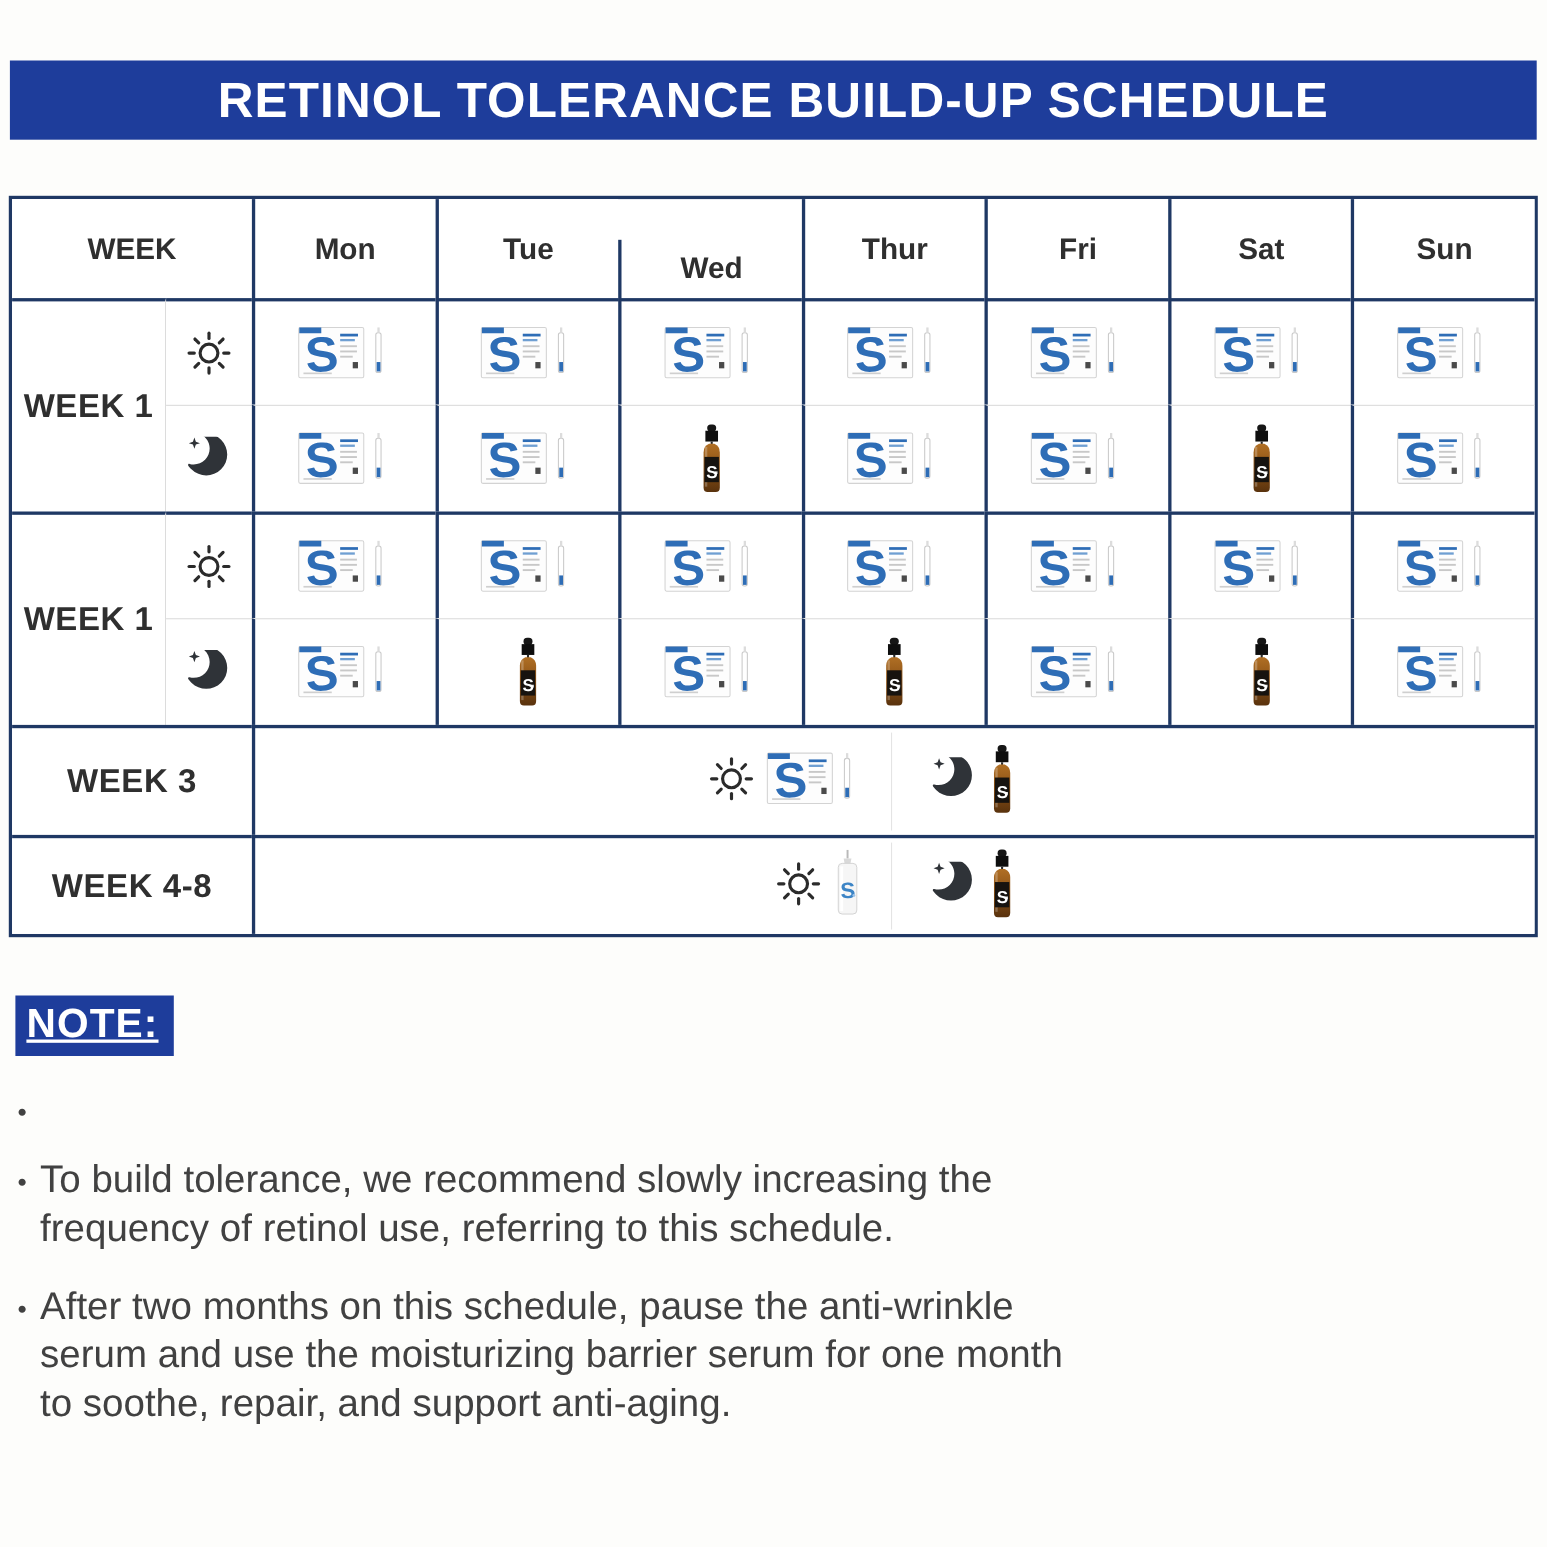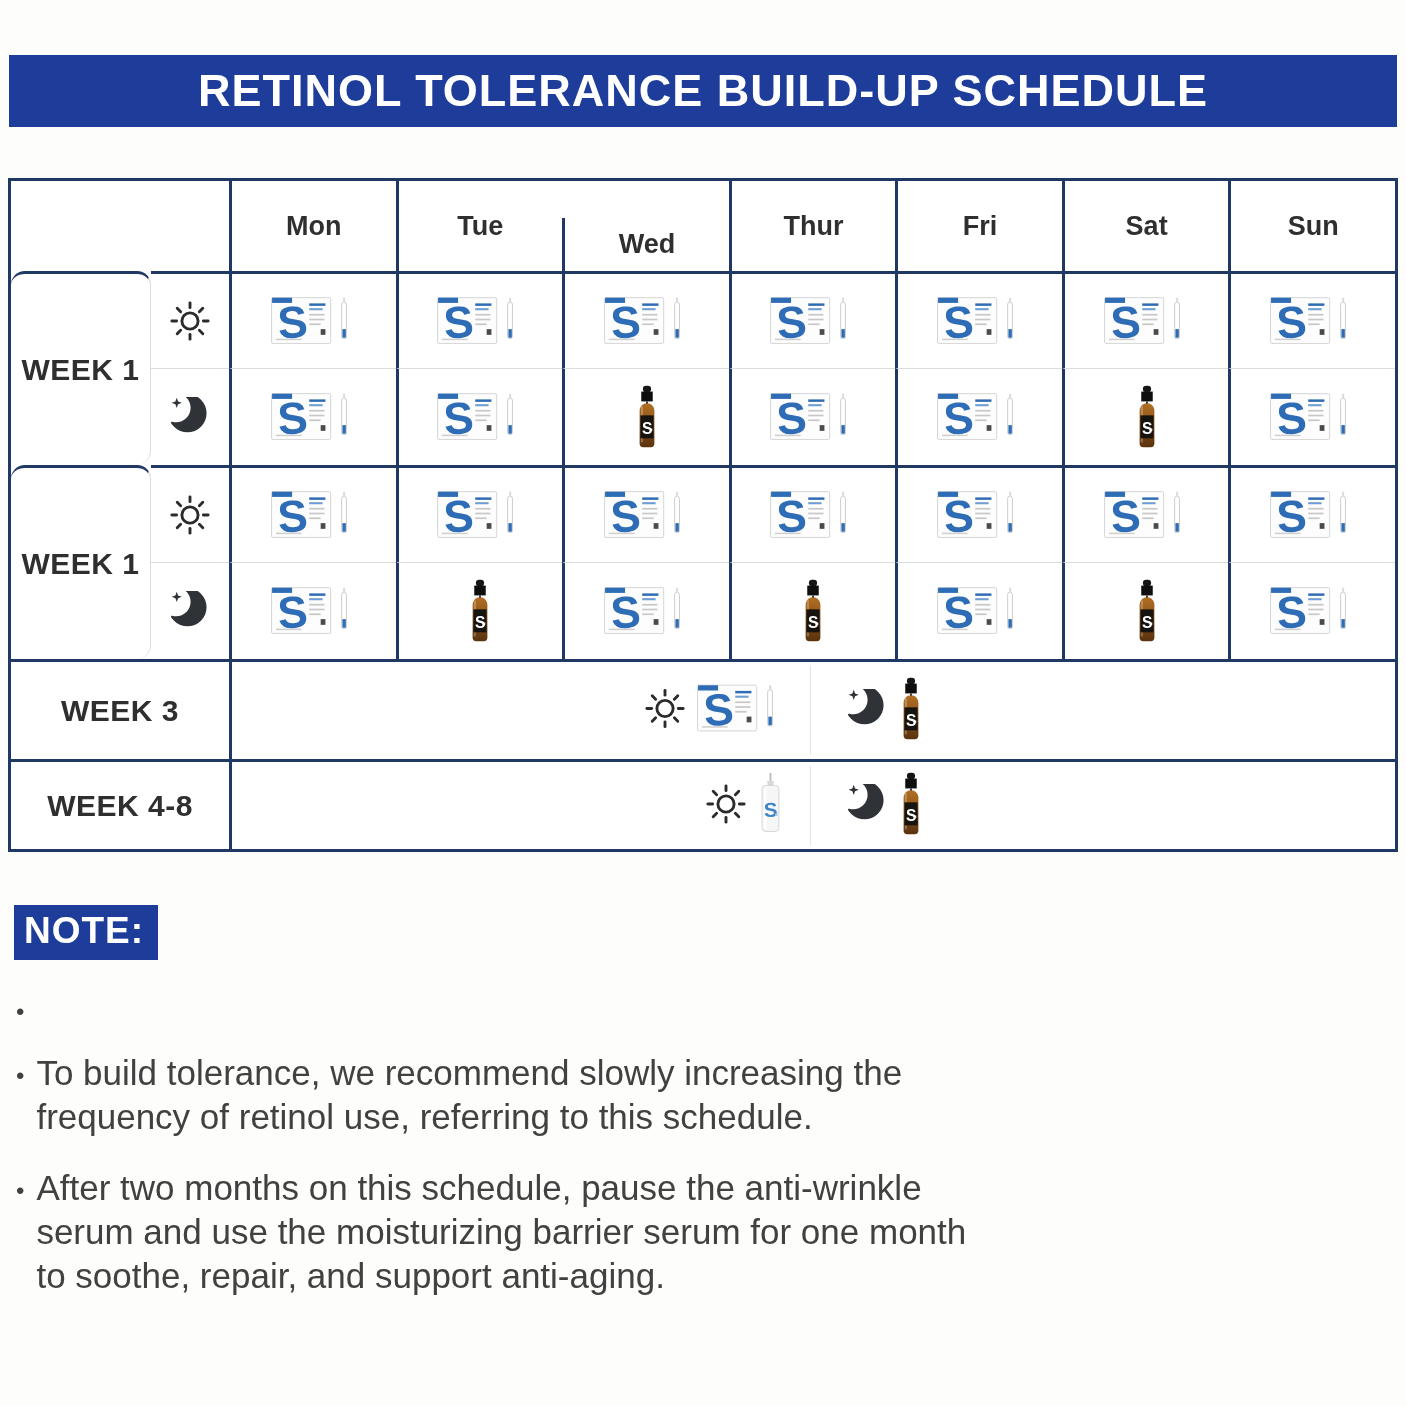--- a/index.html
+++ b/index.html
@@ -55,6 +55,7 @@
   </div>
 
   <div class="tbl" id="schedule-grid">
+      <div class="c head" style="grid-area: 1 / 1 / auto / 3;">WEEK</div>
       <div class="c head bl" style="grid-area: 1 / 3;">Mon</div>
       <div class="c head bl" style="grid-area: 1 / 4;">Tue</div>
       <div class="c head bl" style="grid-area: 1 / 5; margin-top: 37px;">Wed</div>

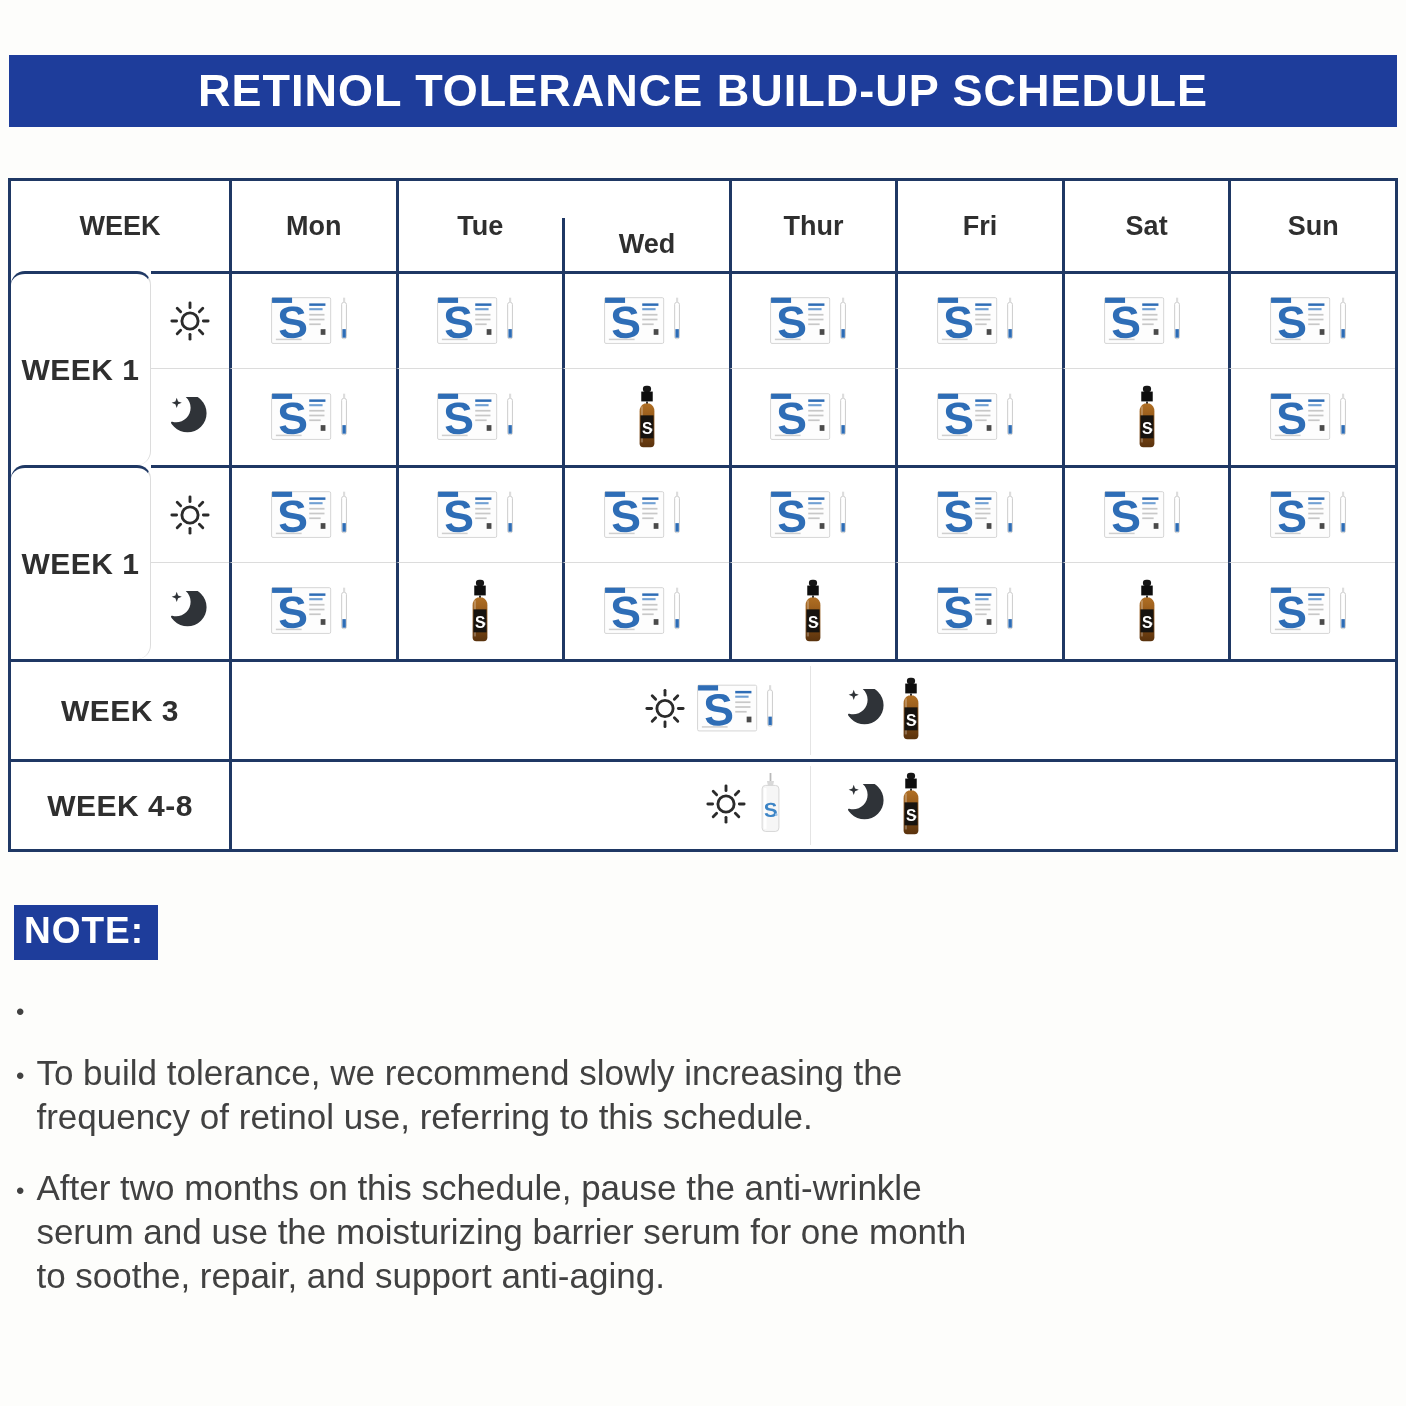--- a/index.html
+++ b/index.html
@@ -28,7 +28,7 @@
   .bl{border-left:3px solid var(--border-navy);}
   .bt{border-top:3px solid var(--border-navy);}
   .bt-gray{border-top:1px solid var(--divider-gray);}
-  .br-gray{border-right:1px solid var(--divider-gray);border-radius:14px;}
+  .br-gray{border-right:1px solid var(--divider-gray);}
   .icon-cell span,.prod span{display:flex;align-items:center;justify-content:center;}
   
   .merged{position:relative;}

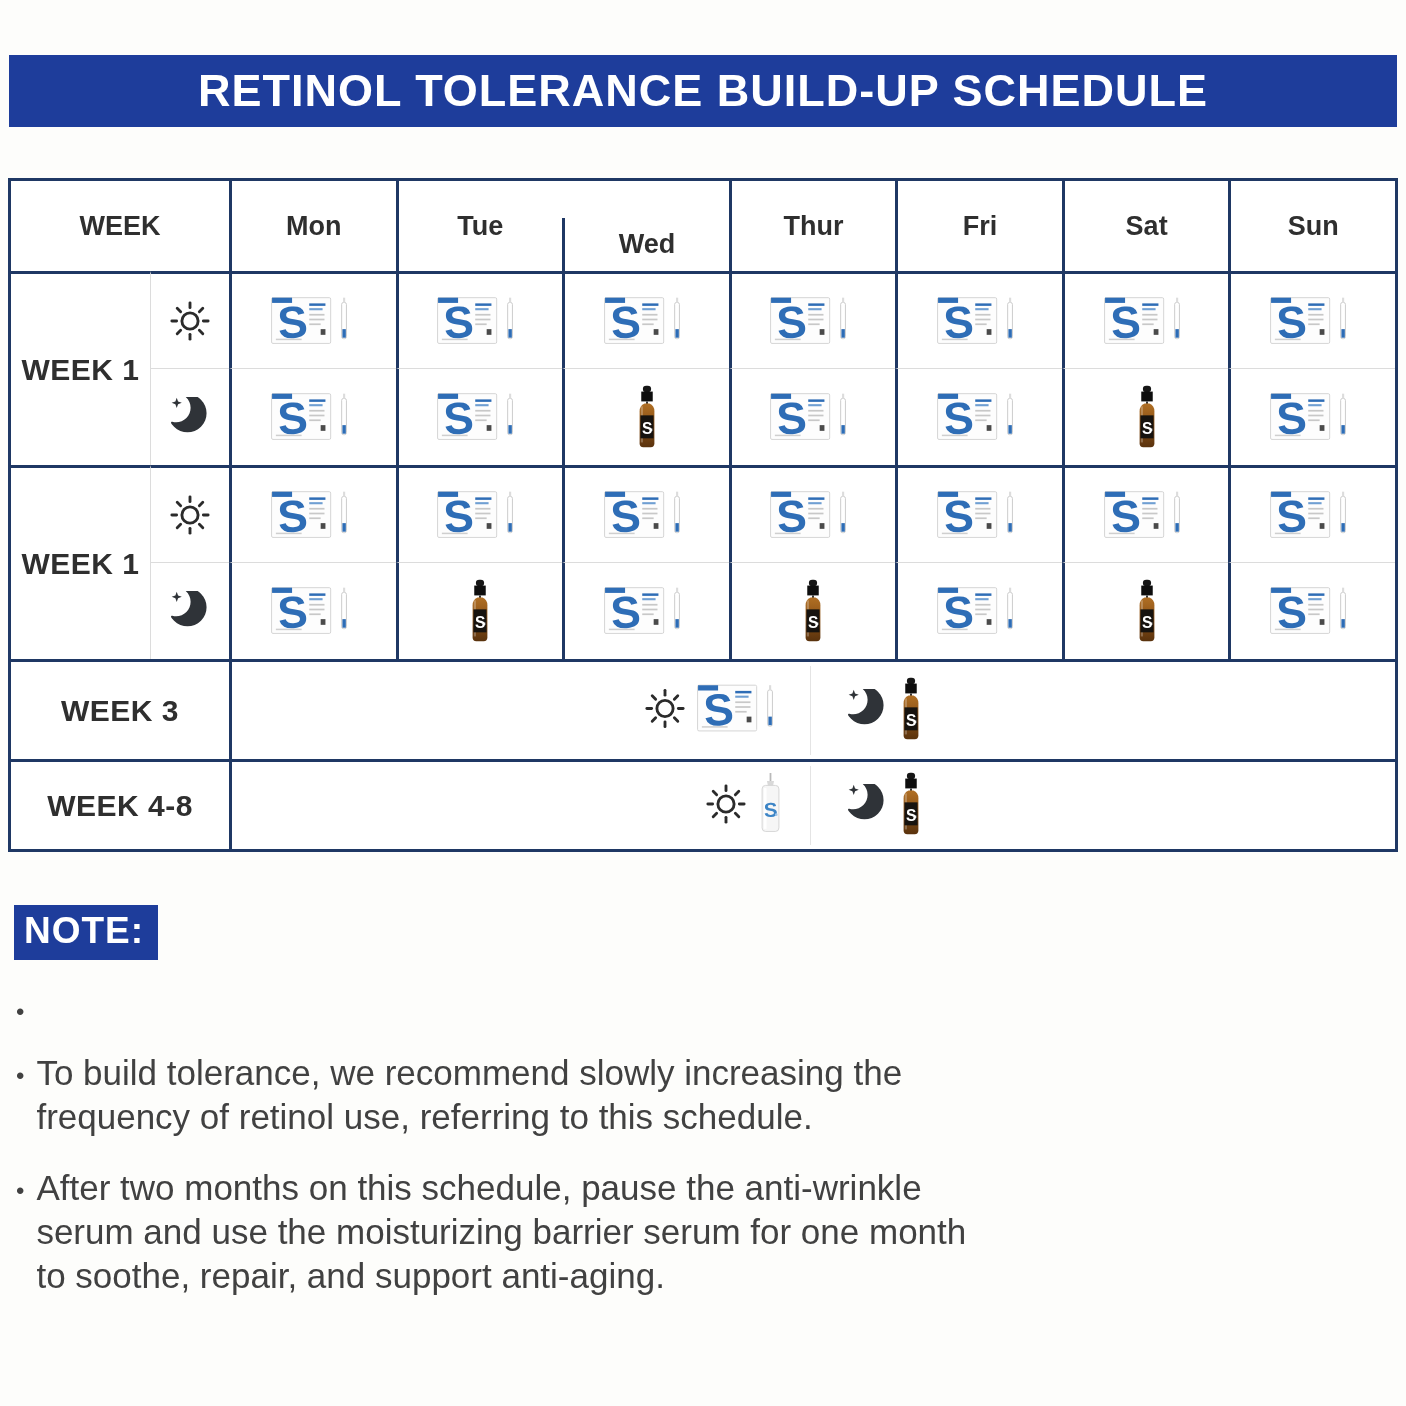--- a/index.html
+++ b/index.html
@@ -40,7 +40,7 @@
   
   .note-wrap{margin:53px 14px 0 14px;}
   .note-badge{display:inline-block;background:var(--banner-blue);color:#fff;
-    font-size:37px;font-weight:800;padding:5px 14px 8px 10px;letter-spacing:1px;}
+    font-size:37px;font-weight:800;padding:5px 14px 8px 10px;letter-spacing:1px;text-decoration:underline;}
   .bullets{margin:6px 18px 0 0;}
   .bullet-item{display:flex;margin-top:27px;}
   .dot{font-size:24px;color:var(--body-text);margin:13px 12px 0 2px;line-height:1;}

